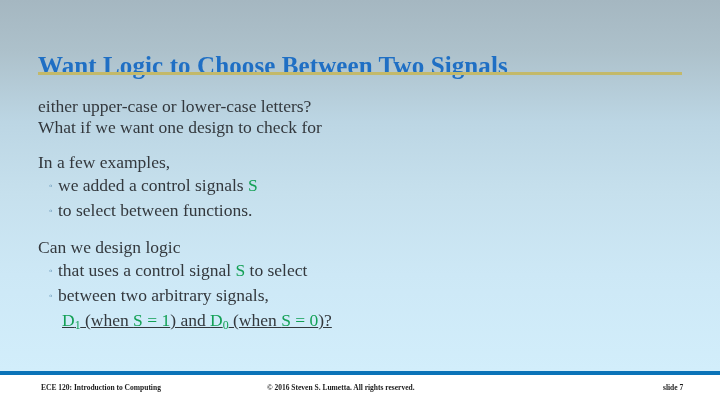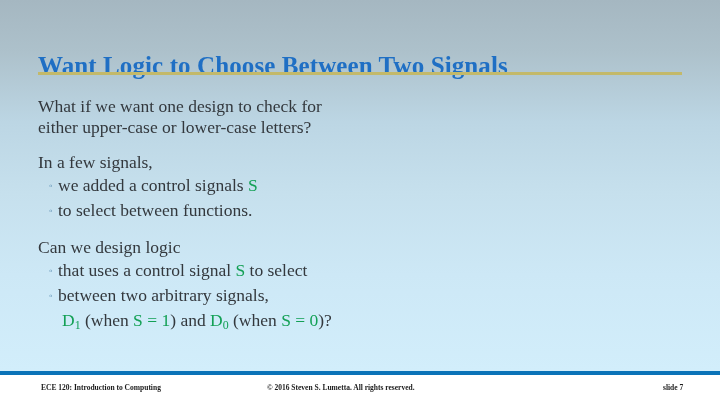--- a/index.html
+++ b/index.html
@@ -169,8 +169,8 @@
   <div class="body">
 
     <div class="para lead">
+      <div>either upper-case or lower-case letters?</div>
       <div>What if we want one design to check for</div>
-      <div>either upper-case or lower-case letters?</div>
     </div>
 
     <div class="gap-sm"></div>

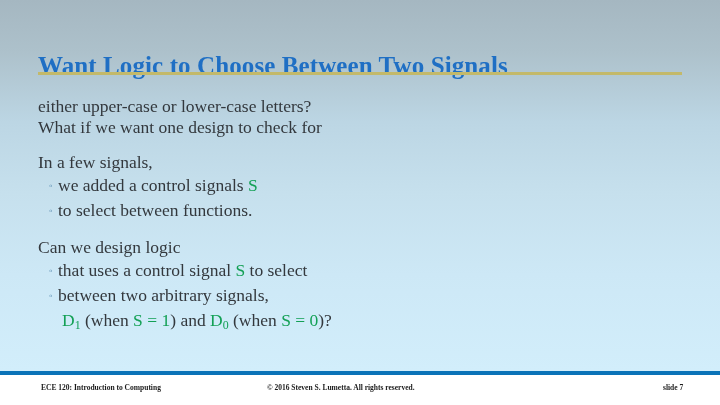--- a/index.html
+++ b/index.html
@@ -175,7 +175,7 @@
 
     <div class="gap-sm"></div>
 
-    <div class="para group-head">In a few signals,</div>
+    <div class="para group-head">In a few examples,</div>
 
     <div class="bullet-line">
       <span class="bullet-mark">◦</span>

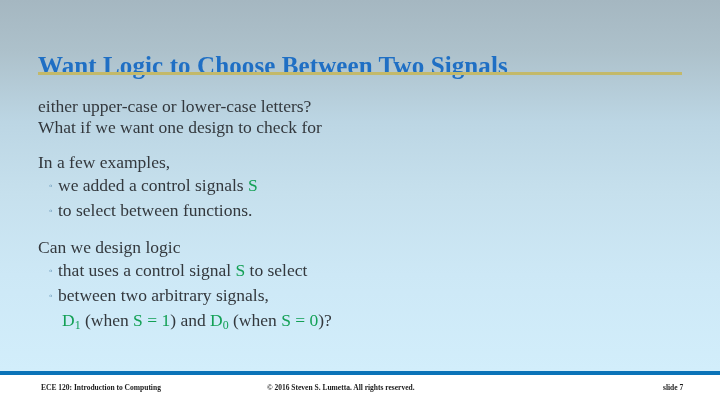--- a/index.html
+++ b/index.html
@@ -142,6 +142,7 @@
     font-size: 17.5px;
     line-height: 25px;
     color: #33383d;
+    text-decoration: underline;
   }
 
   .sig {

